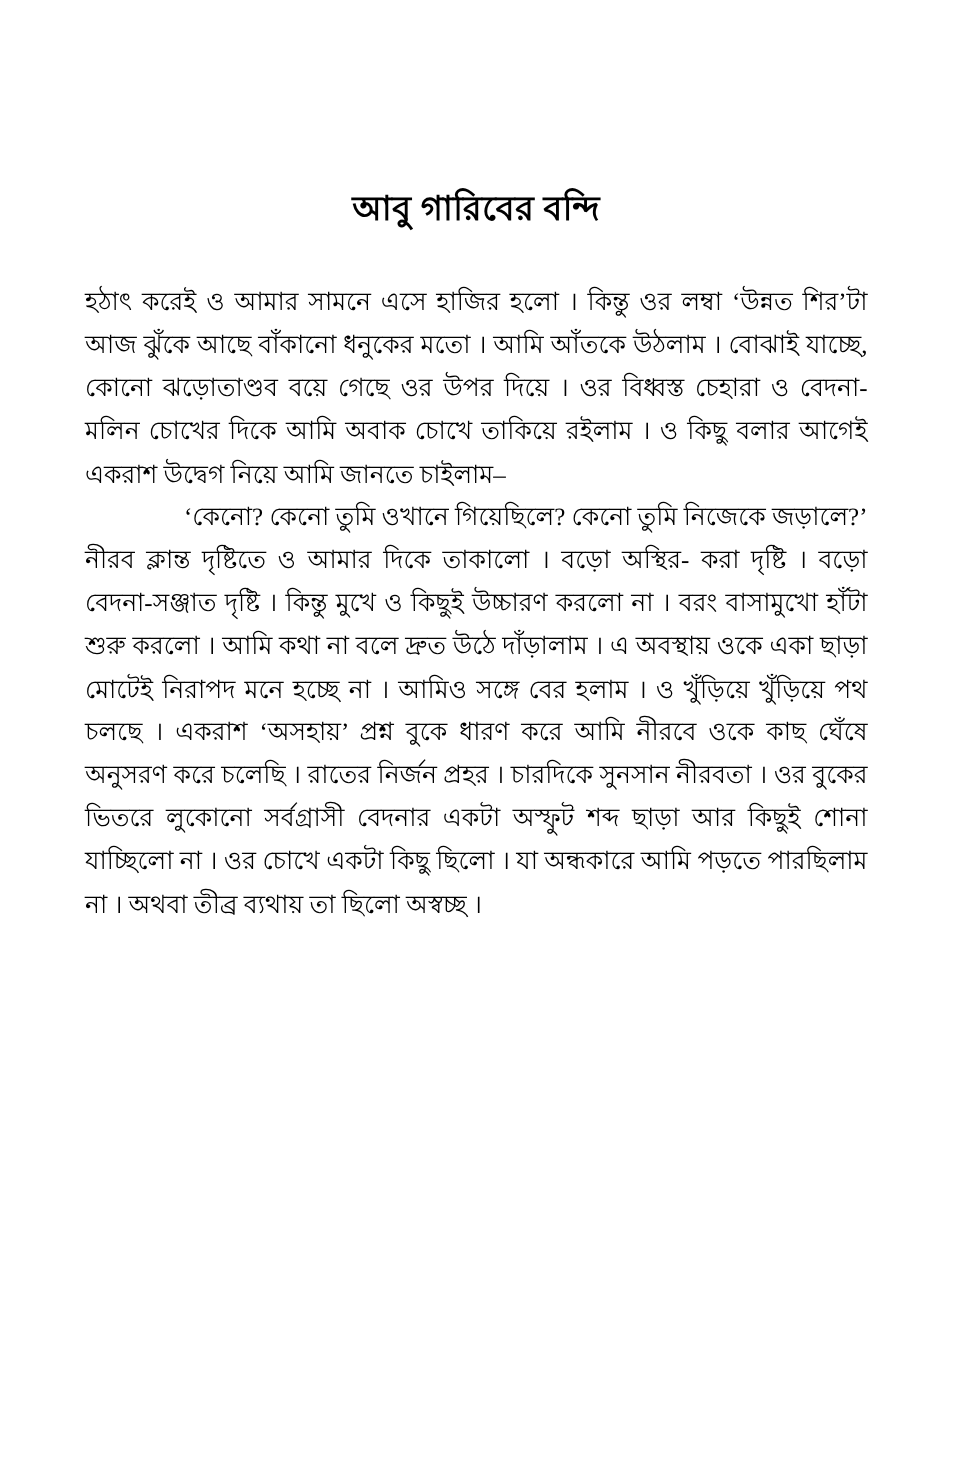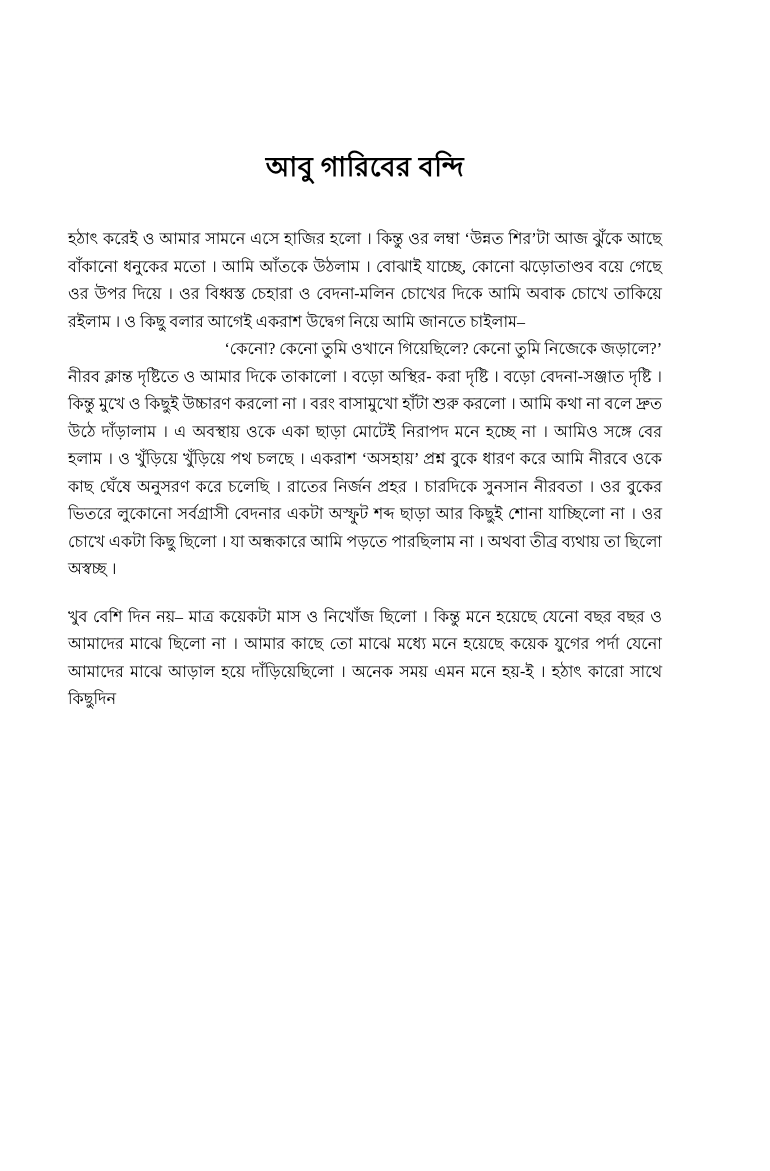--- a/index.html
+++ b/index.html
@@ -19,7 +19,7 @@
     width: 770px;
     height: 1171px;
     box-sizing: border-box;
-    padding: 150px 108px 0 68px;
+    padding: 150px 76px 0 68px;
     background: #ffffff;
   }
   .doc-title {

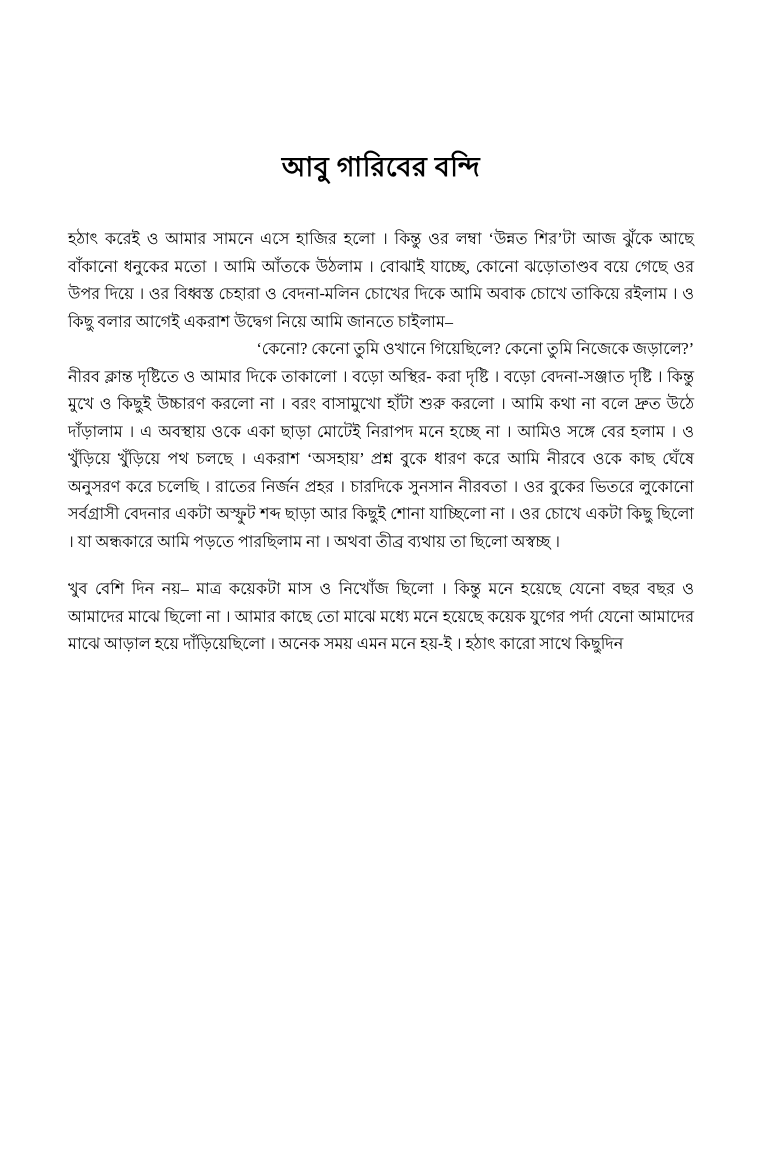--- a/index.html
+++ b/index.html
@@ -32,7 +32,7 @@
   }
   .body-text p {
     margin: 0;
-    font-size: 16px;
+    font-size: 20px;
     line-height: 1.72;
     text-align: justify;
     text-justify: inter-word;

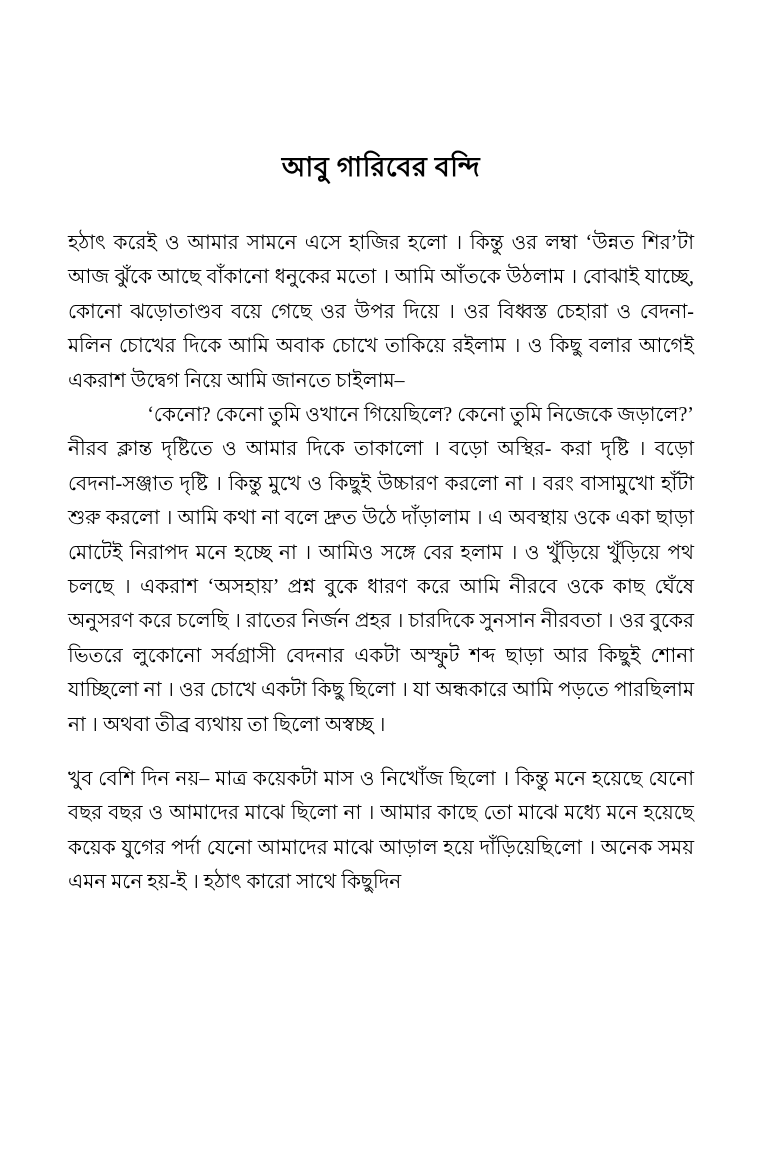--- a/index.html
+++ b/index.html
@@ -55,7 +55,6 @@
     <p>হঠাৎ করেই ও আমার সামনে এসে হাজির হলো । কিন্তু ওর লম্বা ‘উন্নত শির’টা আজ ঝুঁকে আছে বাঁকানো ধনুকের মতো । আমি আঁতকে উঠলাম । বোঝাই যাচ্ছে, কোনো ঝড়ো‌তাণ্ডব বয়ে গেছে ওর উপর দিয়ে । ওর বিধ্বস্ত চেহারা ও বেদনা-মলিন চোখের দিকে আমি অবাক চোখে তাকিয়ে রইলাম । ও কিছু বলার আগেই একরাশ উদ্বেগ নিয়ে আমি জানতে চাইলাম–</p>
     <p class="quote-line">‘কেনো? কেনো তুমি ওখানে গিয়েছিলে? কেনো তুমি নিজেকে জড়ালে?’</p>
     <p>নীরব ক্লান্ত দৃষ্টিতে ও আমার দিকে তাকালো । বড়ো অস্থির- করা দৃষ্টি । বড়ো বেদনা-সঞ্জাত দৃষ্টি । কিন্তু মুখে ও কিছুই উচ্চারণ করলো না । বরং বাসামুখো হাঁটা শুরু করলো । আমি কথা না বলে দ্রুত উঠে দাঁড়ালাম । এ অবস্থায় ওকে একা ছাড়া মোটেই নিরাপদ মনে হচ্ছে না । আমিও সঙ্গে বের হলাম । ও খুঁড়িয়ে খুঁড়িয়ে পথ চলছে । একরাশ ‘অসহায়’ প্রশ্ন বুকে ধারণ করে আমি নীরবে ওকে কাছ ঘেঁষে অনুসরণ করে চলেছি । রাতের নির্জন প্রহর । চারদিকে সুনসান নীরবতা । ওর বুকের ভিতরে লুকোনো সর্বগ্রাসী বেদনার একটা অস্ফুট শব্দ ছাড়া আর কিছুই শোনা যাচ্ছিলো না । ওর চোখে একটা কিছু ছিলো । যা অন্ধকারে আমি পড়তে পারছিলাম না । অথবা তীব্র ব্যথায় তা ছিলো অস্বচ্ছ ।</p>
-    <p class="gap-before">খুব বেশি দিন নয়– মাত্র কয়েকটা মাস ও নিখোঁজ ছিলো । কিন্তু মনে হয়েছে যেনো বছর বছর ও আমাদের মাঝে ছিলো না । আমার কাছে তো মাঝে মধ্যে মনে হয়েছে কয়েক যুগের পর্দা যেনো আমাদের মাঝে আড়াল হয়ে দাঁড়িয়েছিলো । অনেক সময় এমন মনে হয়-ই । হঠাৎ কারো সাথে কিছুদিন</p>
   </div>
 
 </div>

